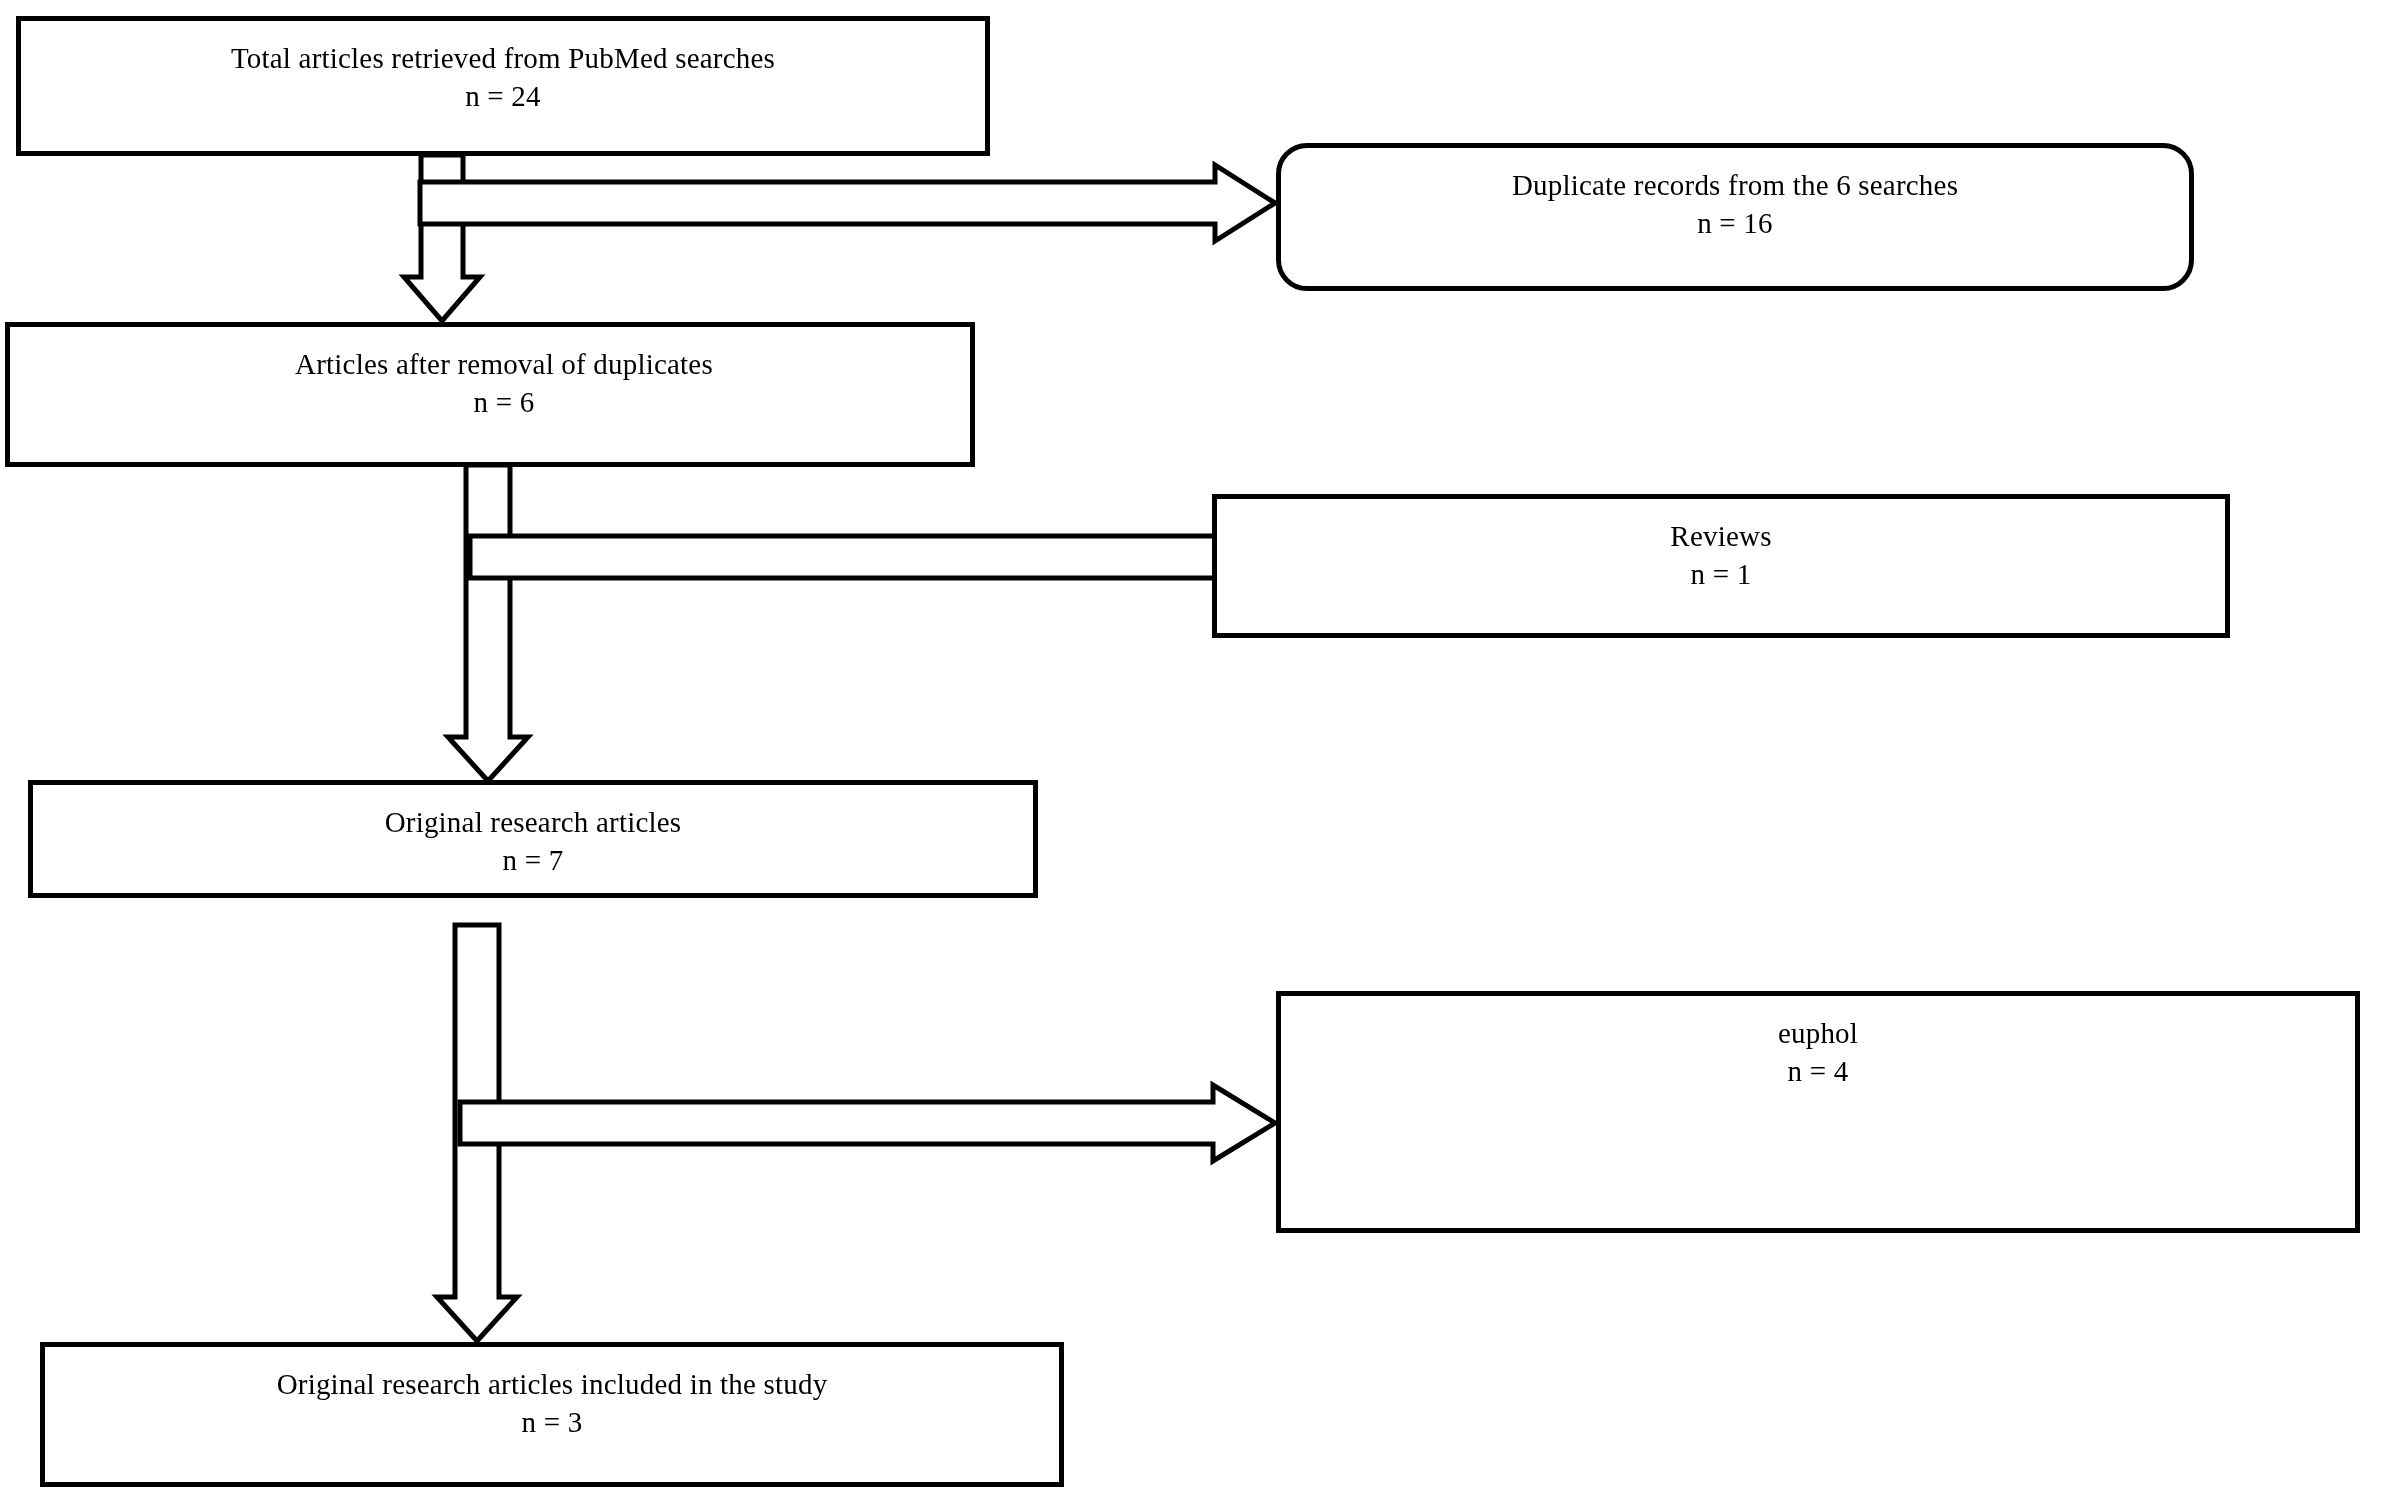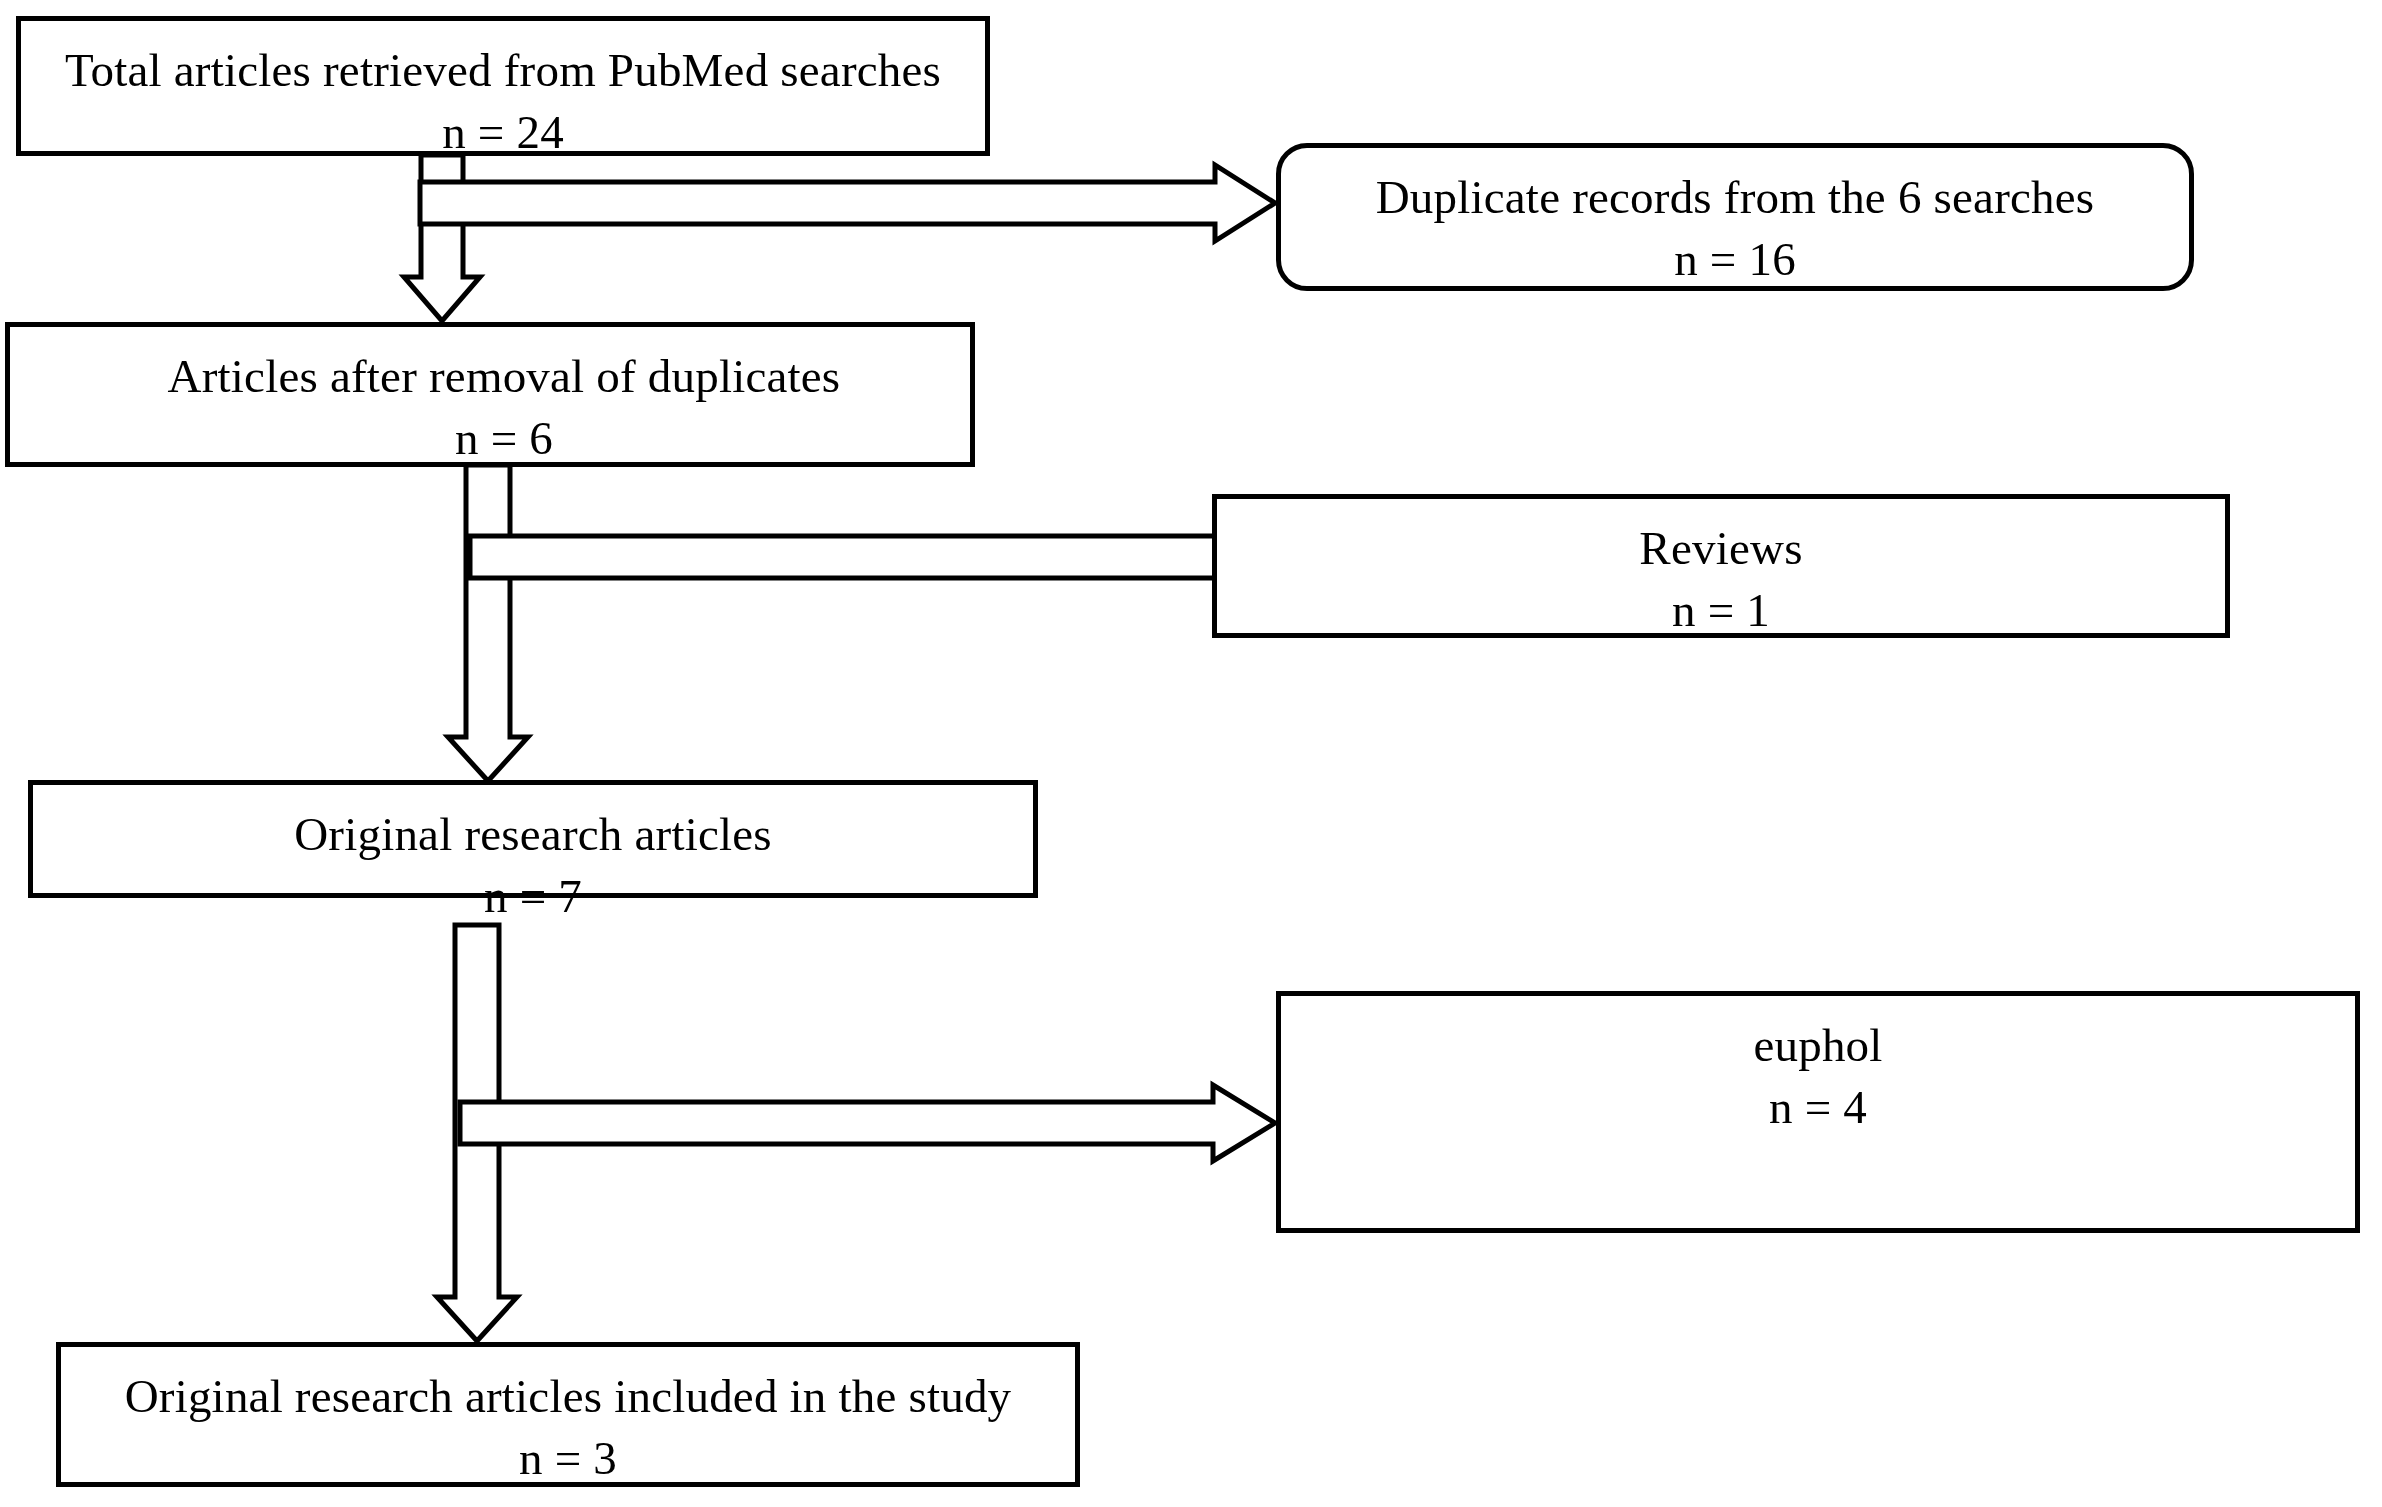--- a/index.html
+++ b/index.html
@@ -32,7 +32,7 @@
   }
   .flow-box .line {
     display: block;
-    font-size: 47px;
+    font-size: 29px;
     line-height: 1.32;
     letter-spacing: 0.2px;
     white-space: nowrap;

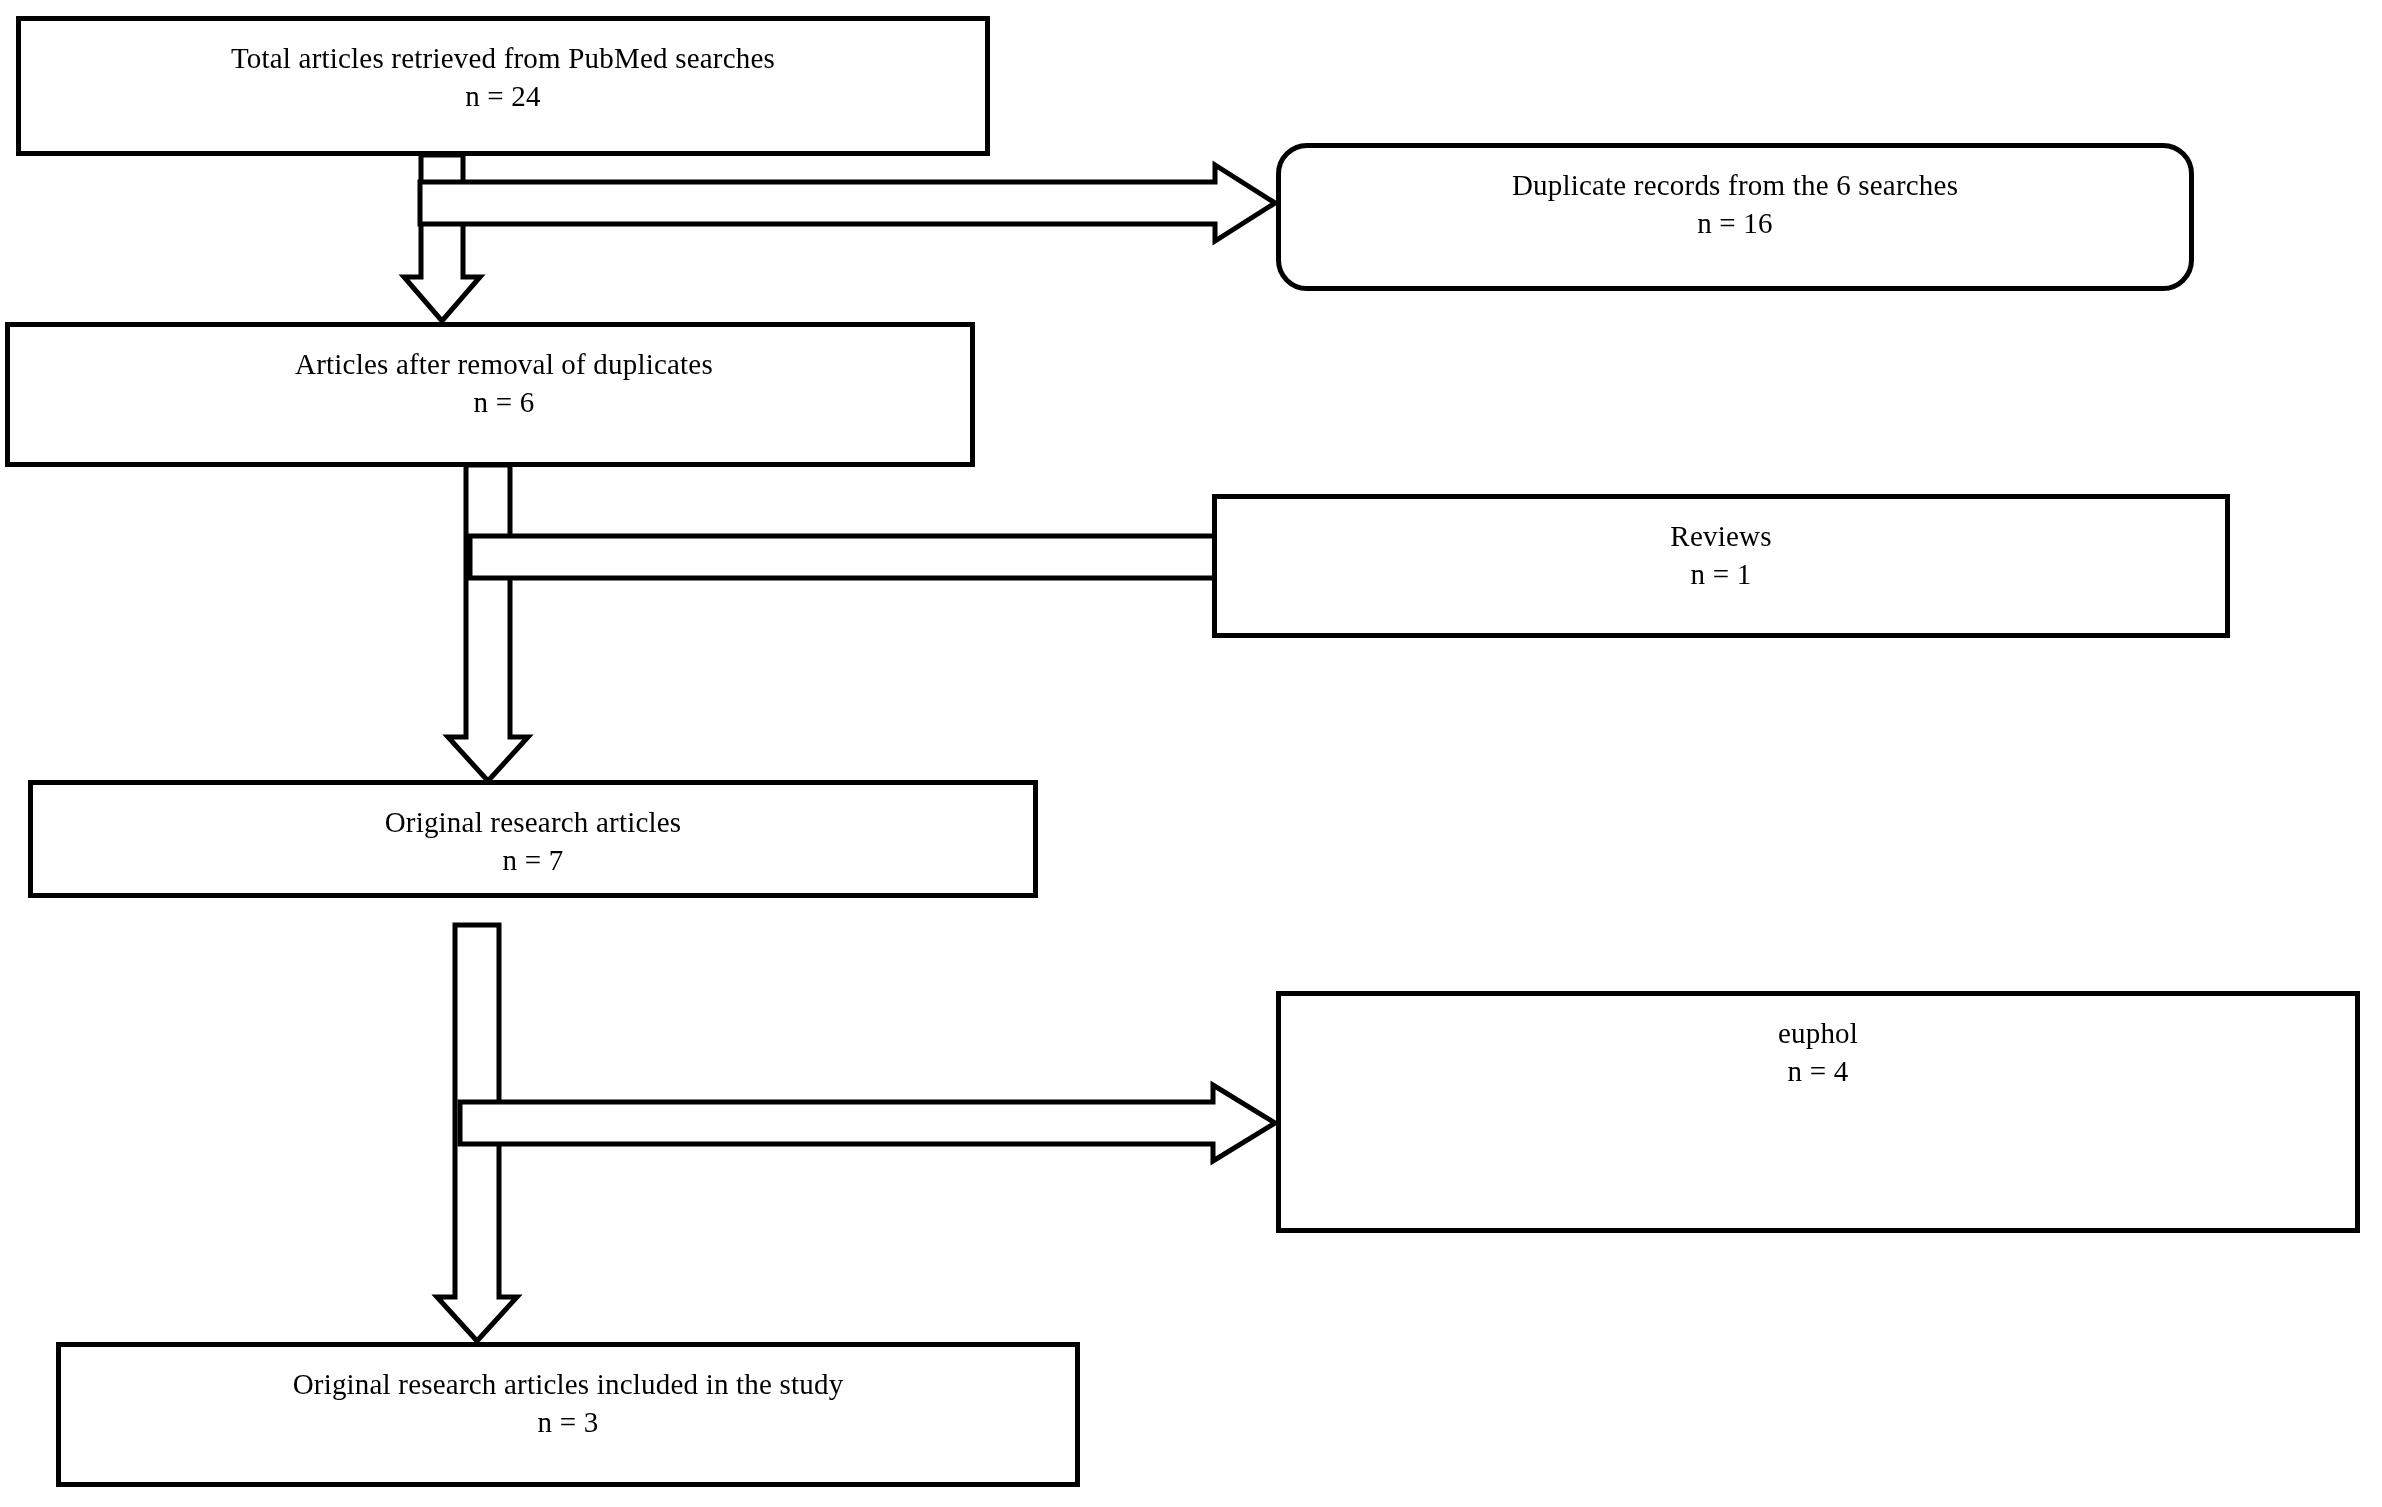--- a/index.html
+++ b/index.html
@@ -125,7 +125,7 @@
     <span class="line">n = 4</span>
   </div>
 
-  <div class="flow-box" style="left:40px; top:1342px; width:1024px; height:145px;margin-left:16px;">
+  <div class="flow-box" style="left:40px; top:1342px; width:1024px; height:145px;">
     <span class="line">Original research articles included in the study</span>
     <span class="line">n = 3</span>
   </div>

